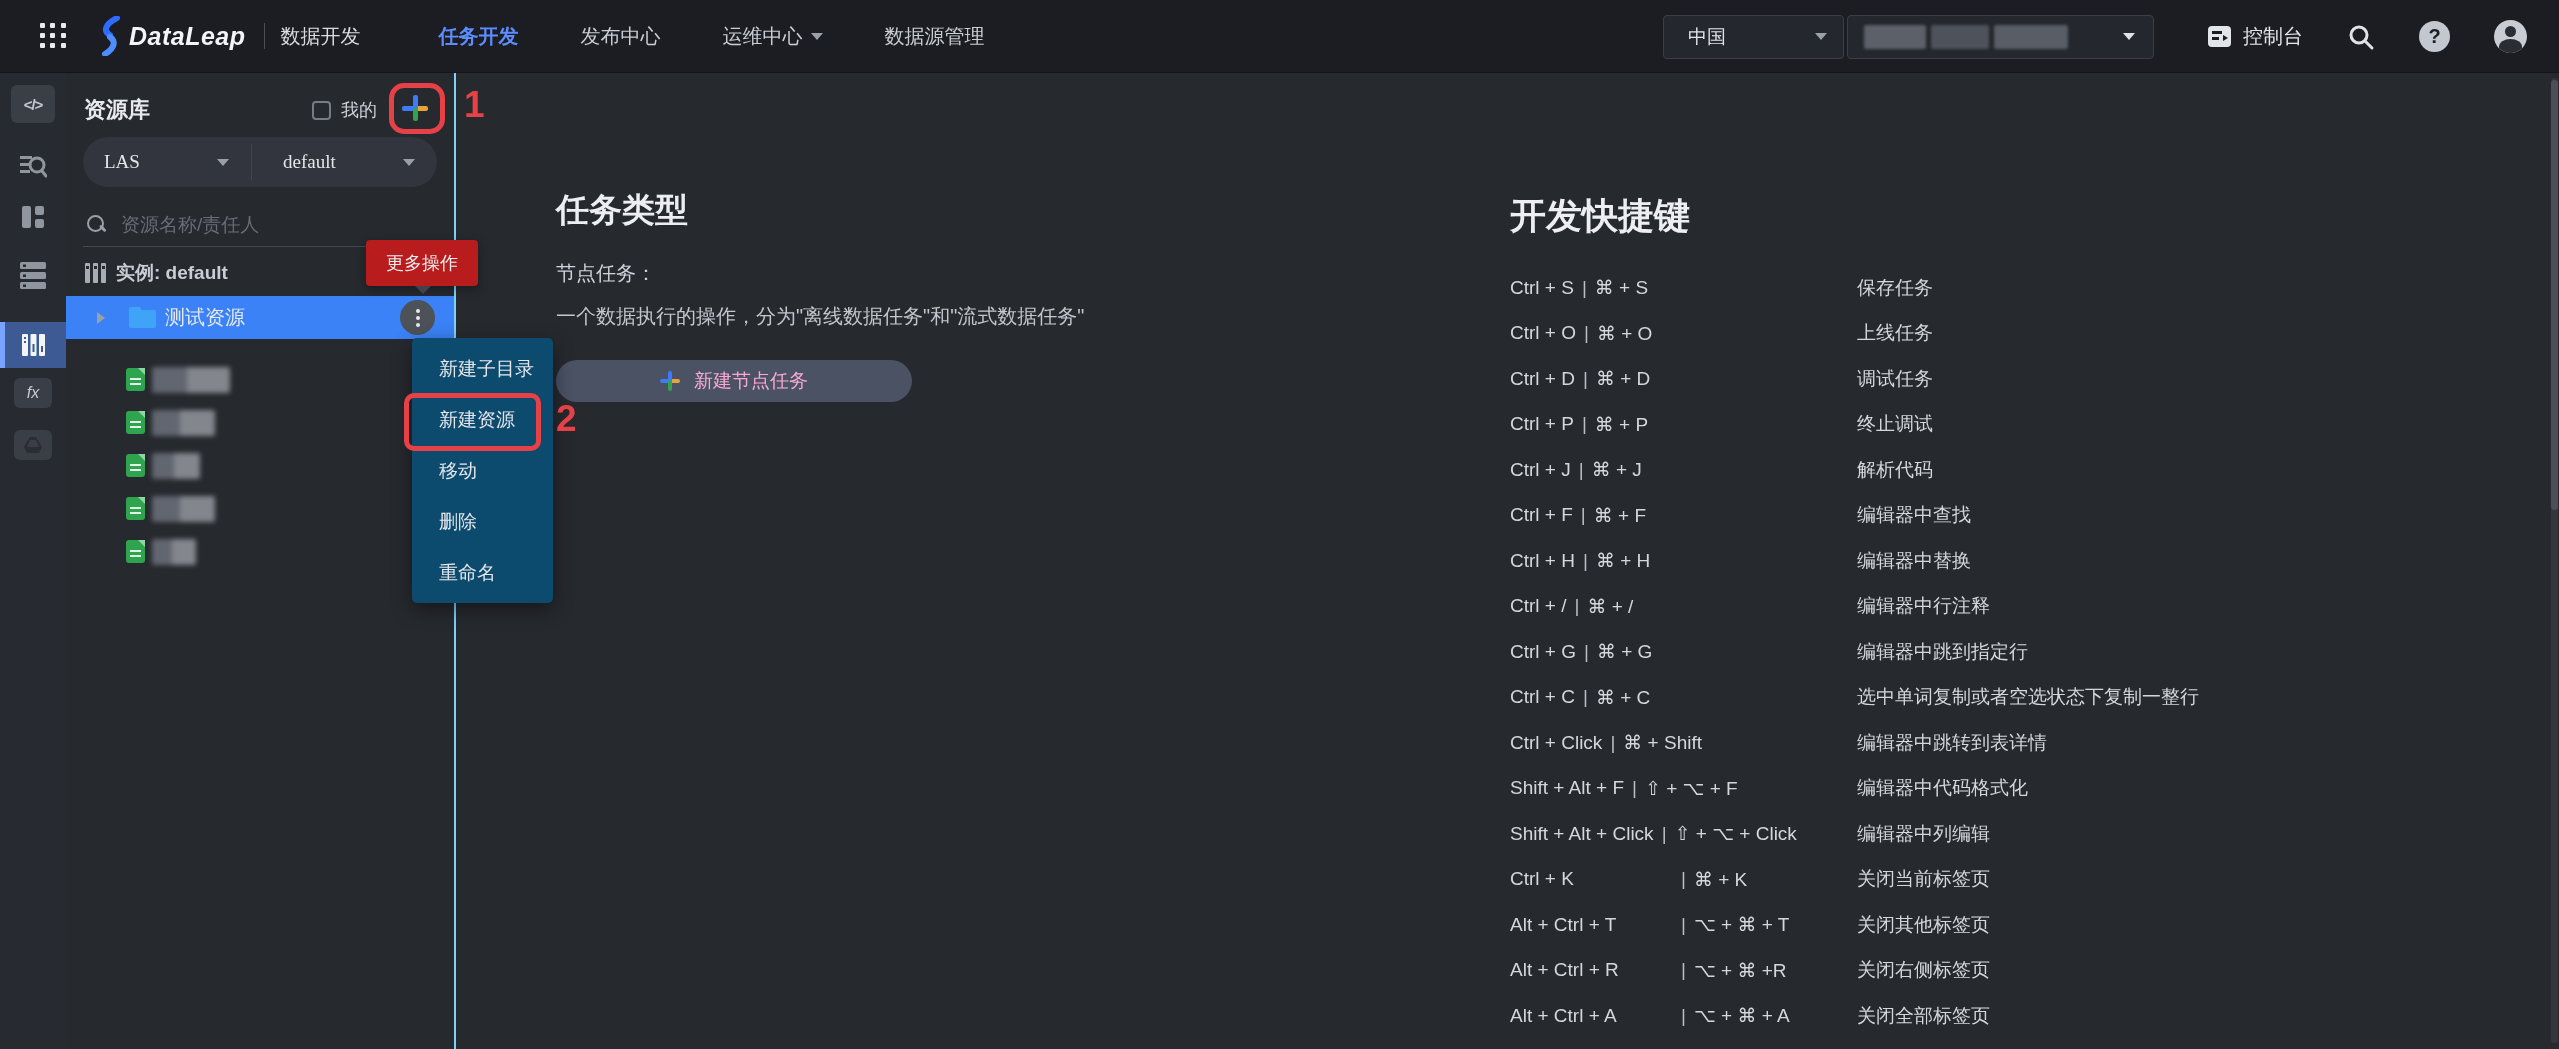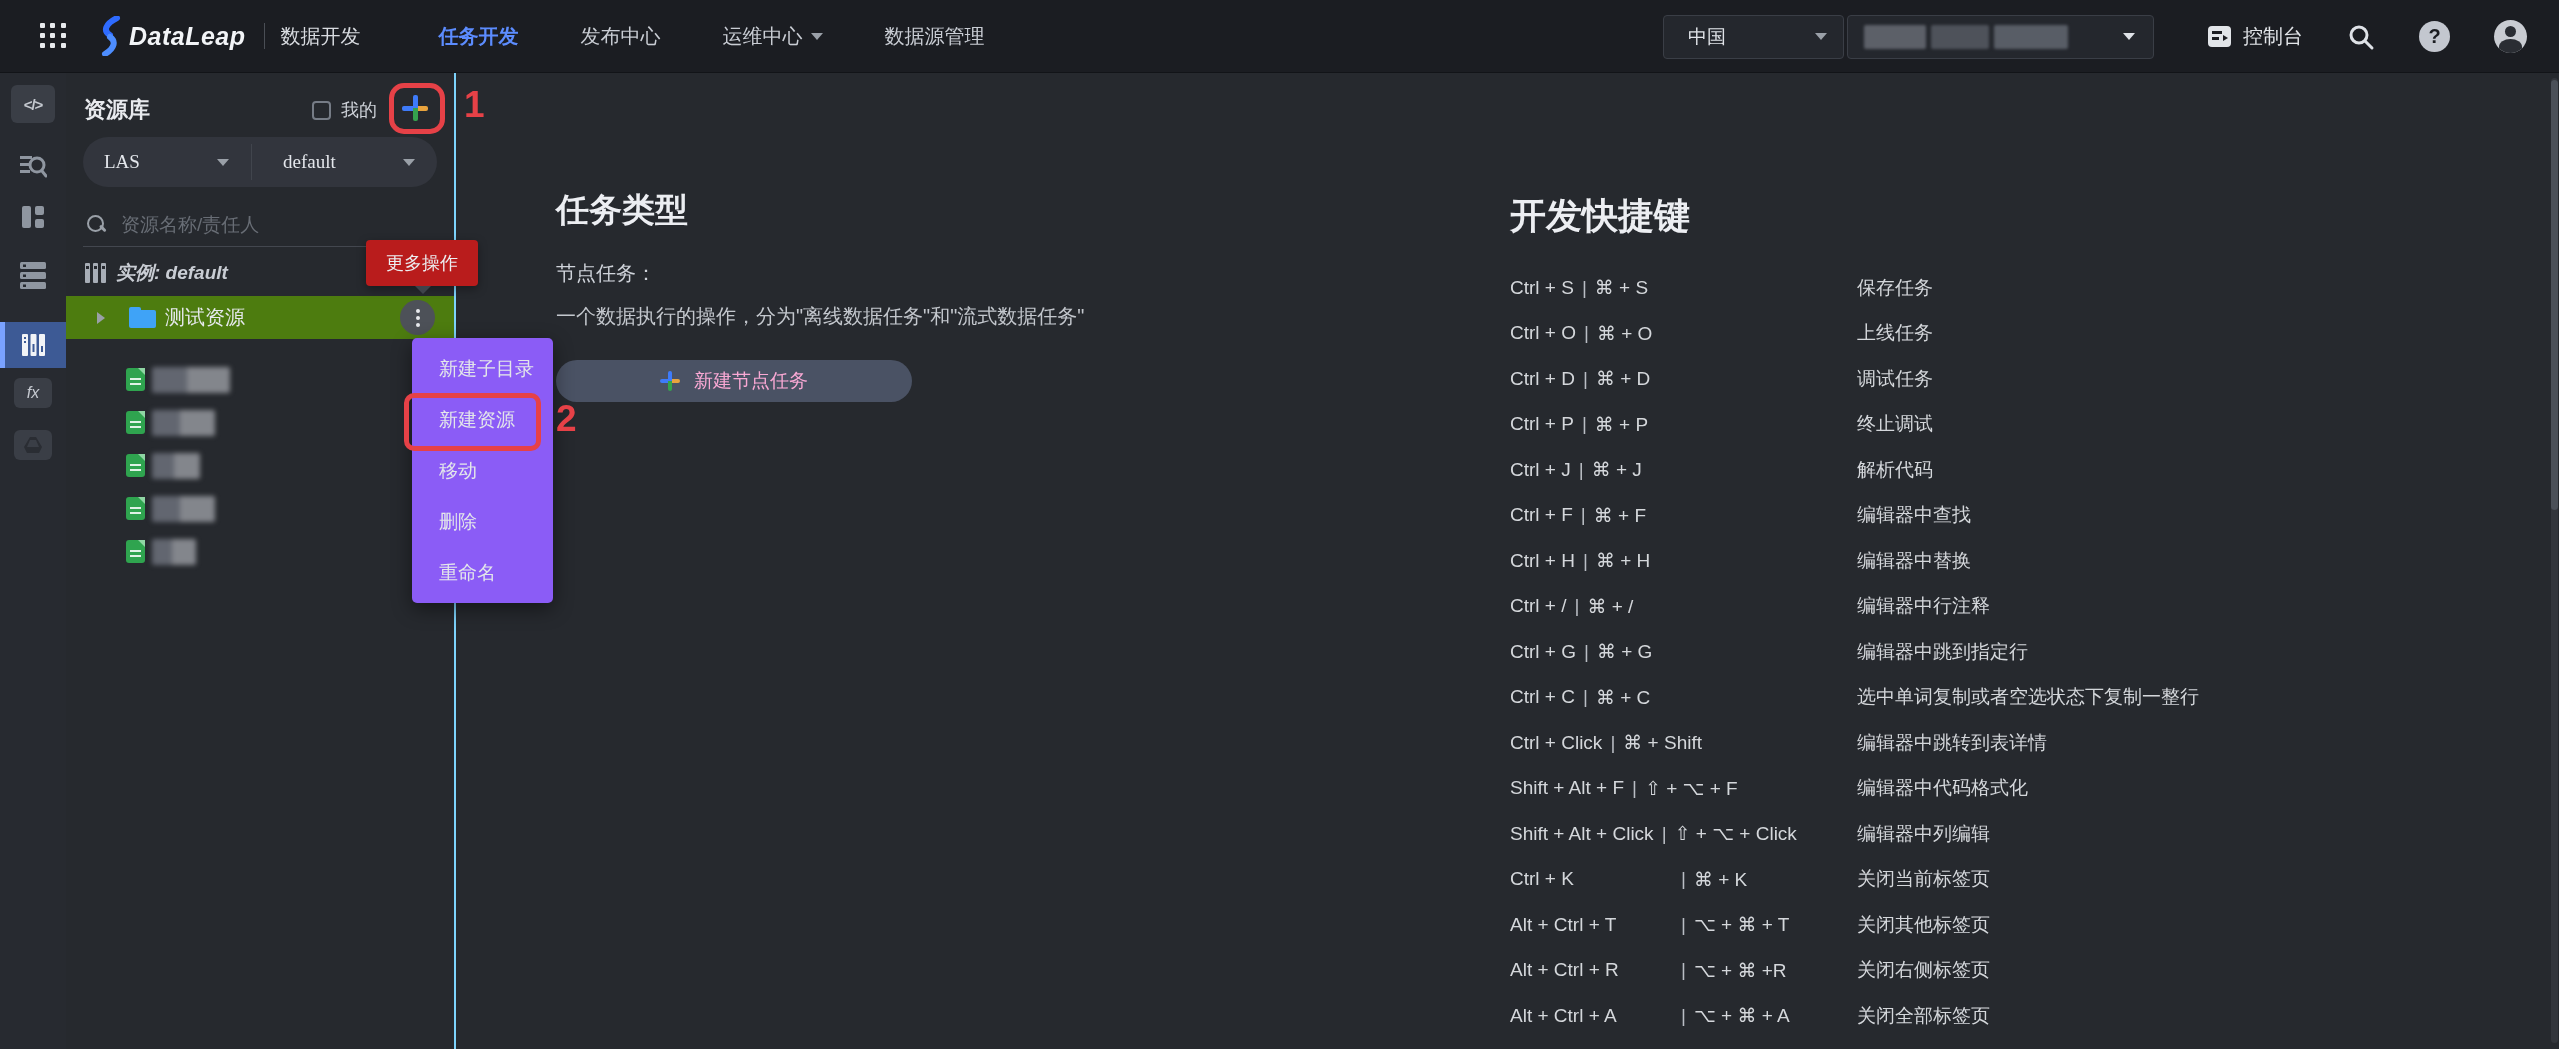--- a/index.html
+++ b/index.html
@@ -83,7 +83,7 @@
                   font-size:19px; color:#dfe2e7; font-family:inherit; }
   .search-input::placeholder { color:#686d75; }
   .inst-row { position:absolute; left:0; top:179px; width:100%; height:42px; display:flex; align-items:center; cursor:pointer; }
-  .inst-row .txt { font-size:19px; font-weight:bold; color:#c9cdd4; margin-left:10px;font-style:italic; }
+  .inst-row .txt { font-size:19px; font-weight:bold; color:#c9cdd4; margin-left:10px; }
   .bars-icon { display:flex; gap:3px; margin-left:19px; }
   .bars-icon i { width:5px; height:20px; background:#a7adb6; border-radius:1px; position:relative; }
   .bars-icon i::before { content:""; position:absolute; left:1px; top:3px; width:3px; height:3px; background:#272a30; }

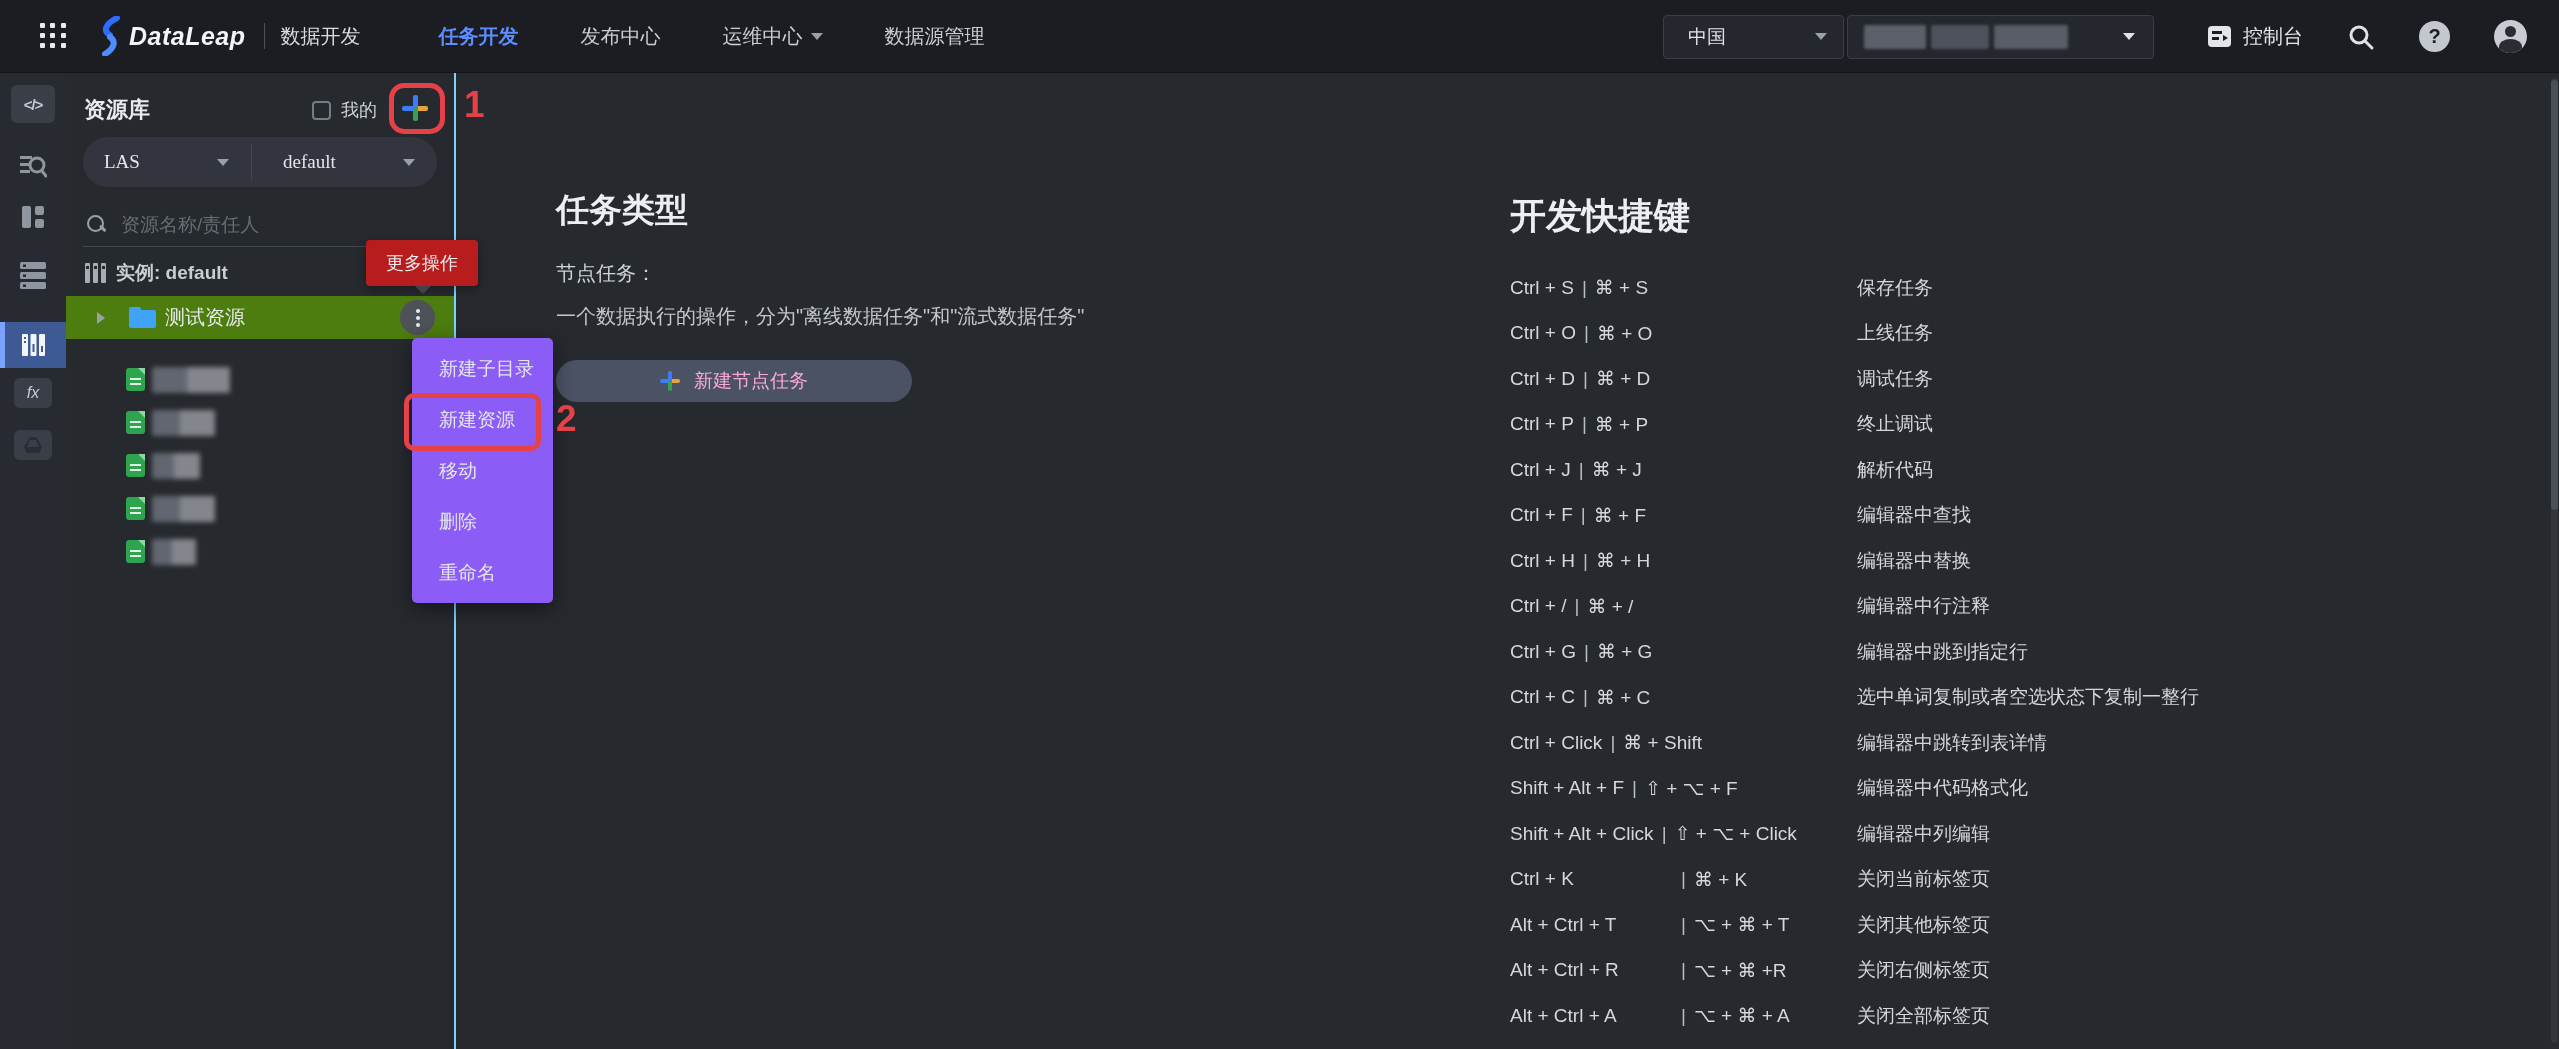--- a/index.html
+++ b/index.html
@@ -87,7 +87,7 @@
   .bars-icon { display:flex; gap:3px; margin-left:19px; }
   .bars-icon i { width:5px; height:20px; background:#a7adb6; border-radius:1px; position:relative; }
   .bars-icon i::before { content:""; position:absolute; left:1px; top:3px; width:3px; height:3px; background:#272a30; }
-  .folder-row { position:absolute; left:0; top:223px; width:100%; height:43px; background:#4d7c0f;
+  .folder-row { position:absolute; left:0; top:223px; width:100%; height:43px; background:#3b82f6;
                 display:flex; align-items:center; cursor:pointer; }
   .tri-right { width:0; height:0; border-top:6px solid transparent; border-bottom:6px solid transparent;
                border-left:8px solid #9aa0a8; margin-left:31px; }

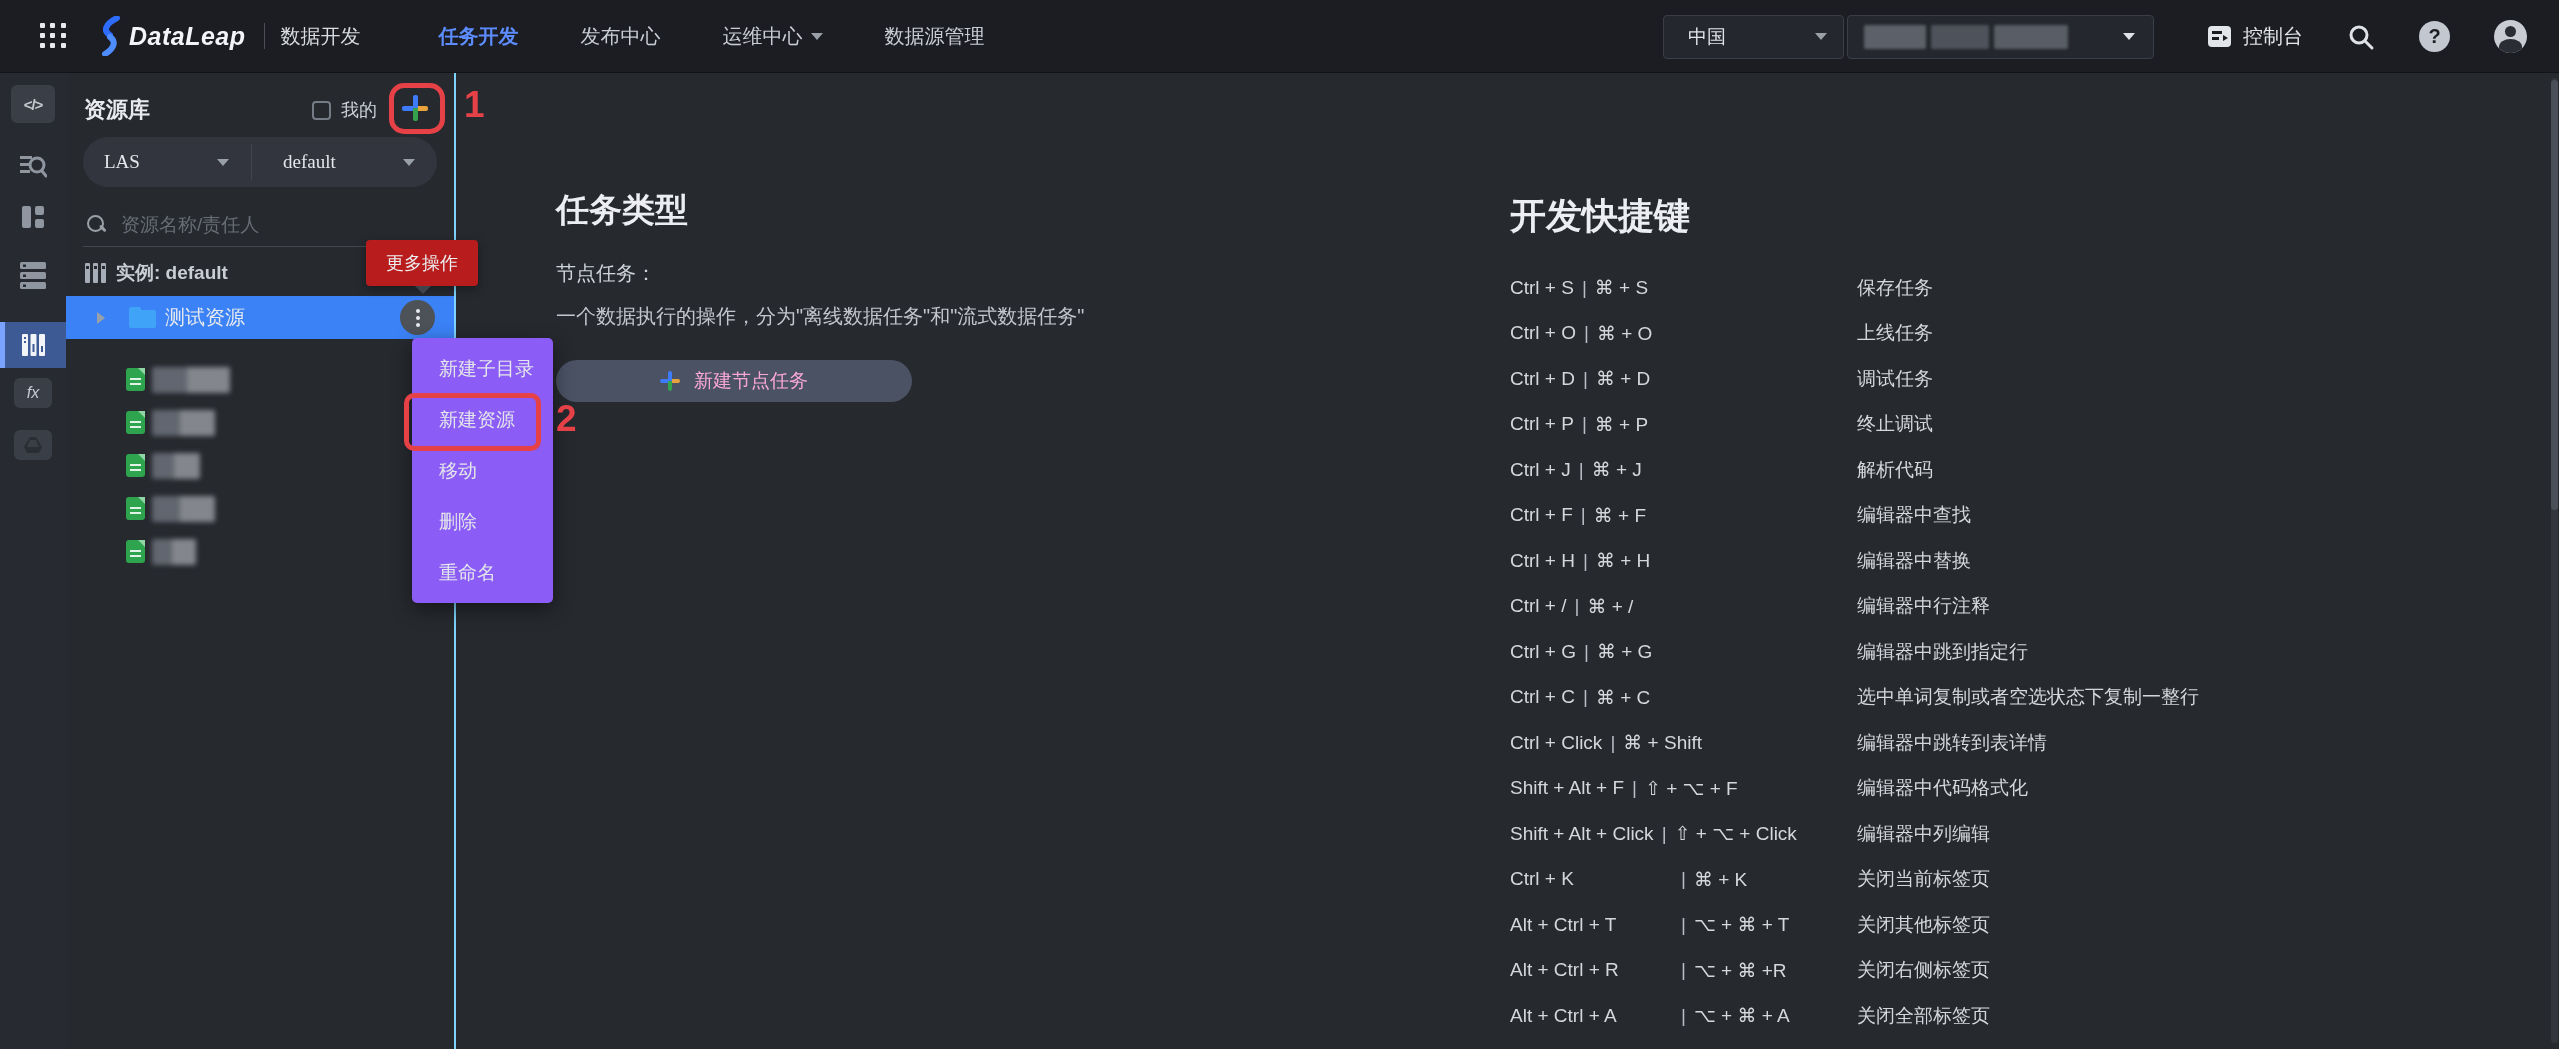--- a/index.html
+++ b/index.html
@@ -114,7 +114,7 @@
                     border-right:8px solid transparent; border-top:8px solid #3f434b; }
 
   
-  .ctx-menu { position:absolute; left:412px; top:338px; width:141px; height:265px; background:#8b5cf6; border-radius:5px;
+  .ctx-menu { position:absolute; left:412px; top:338px; width:141px; height:265px; background:#0c4a6e; border-radius:5px;
               box-shadow:0 6px 20px rgba(0,0,0,.45); z-index:25; padding:5px 0; }
   .ctx-item { height:51px; display:flex; align-items:center; padding-left:27px; font-size:19px; color:#e3e6ea; cursor:pointer; }
 

